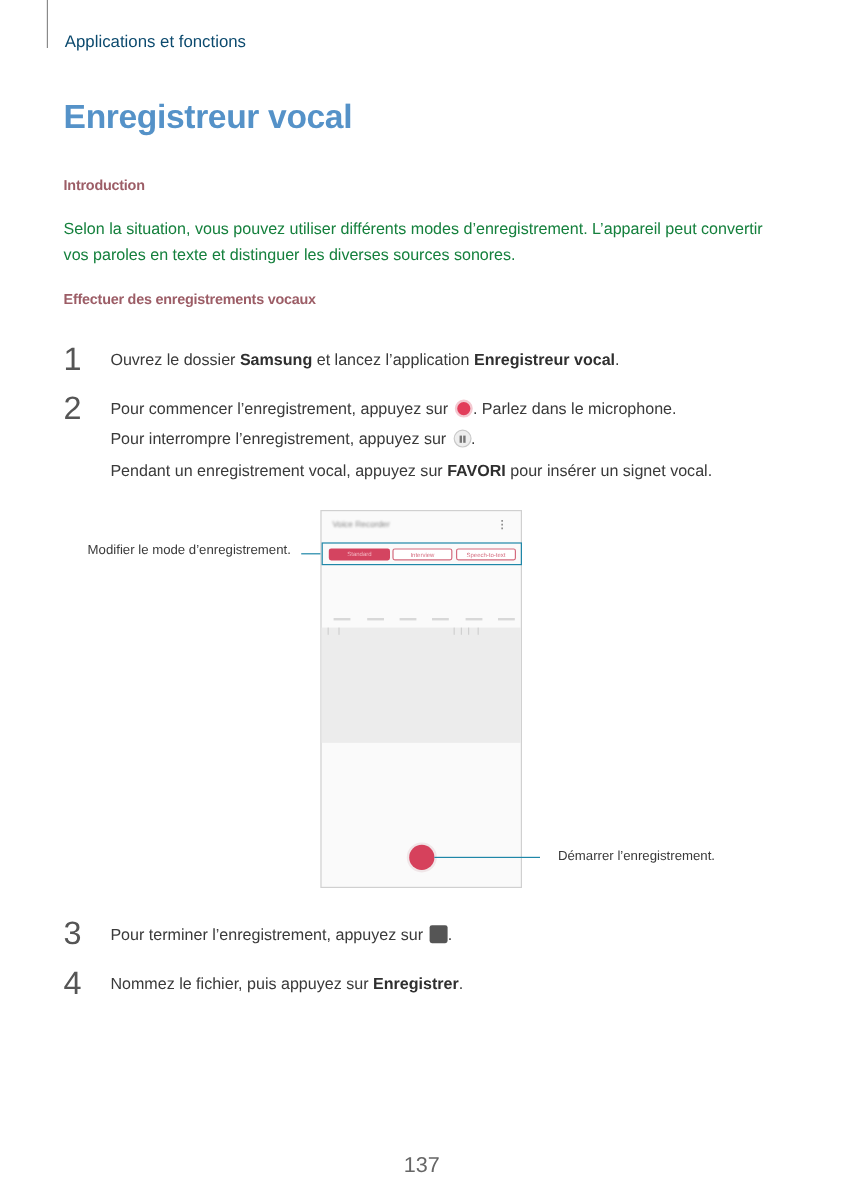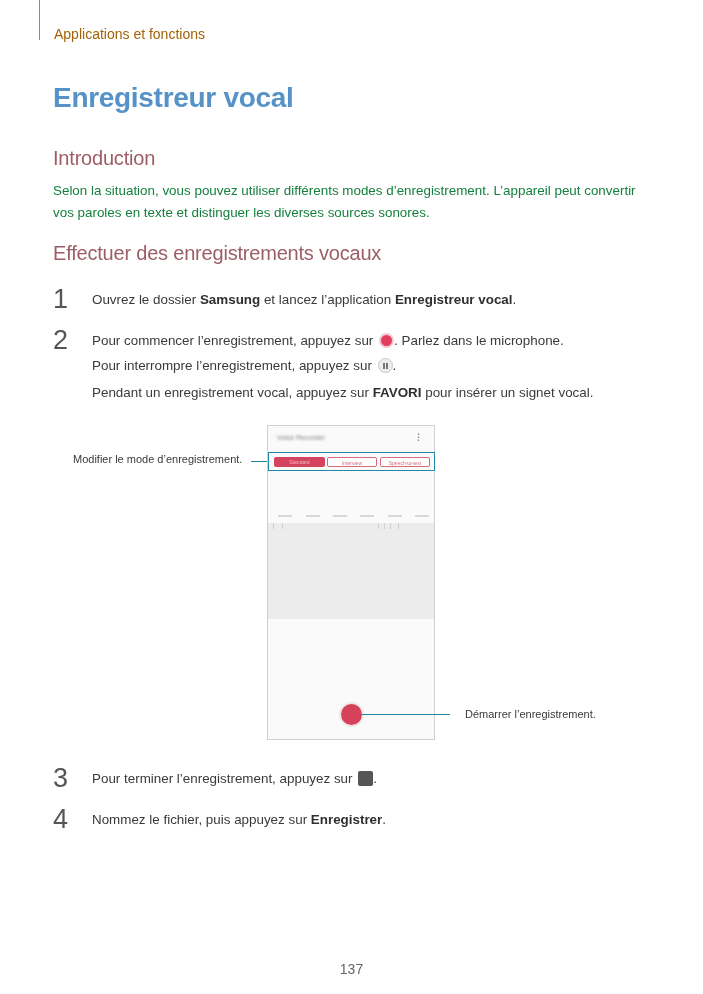--- a/index.html
+++ b/index.html
@@ -7,7 +7,7 @@
     body { position: relative; font-family: "Liberation Sans", sans-serif; color: #3a3a3a; overflow: hidden; }
 
     .header-rule { position: absolute; left: 39px; top: 0; width: 1px; height: 40px; background: #8a8a8a; }
-    .header-text { position: absolute; left: 54px; top: 26px; font-size: 14px; color: #a16207; }
+    .header-text { position: absolute; left: 54px; top: 26px; font-size: 14px; color: #0c4a6e; }
 
     .page-title { position: absolute; left: 53px; top: 82px; font-size: 28px; font-weight: bold; color: #5592c8; letter-spacing: -0.3px; }
 

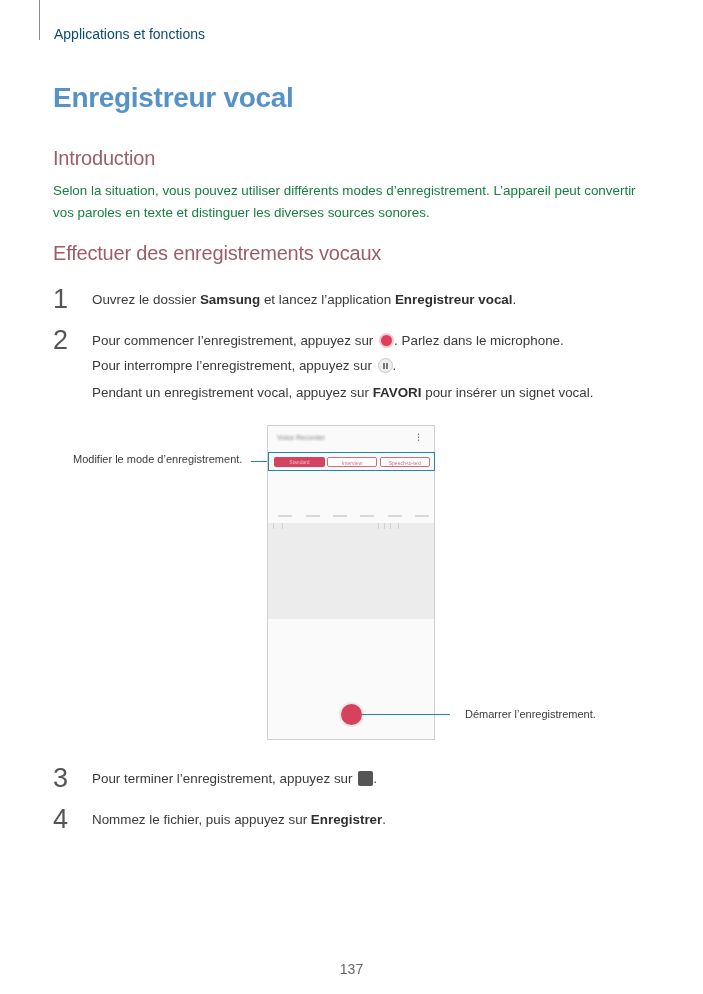--- a/index.html
+++ b/index.html
@@ -11,7 +11,7 @@
 
     .page-title { position: absolute; left: 53px; top: 82px; font-size: 28px; font-weight: bold; color: #5592c8; letter-spacing: -0.3px; }
 
-    .section-title { position: absolute; left: 53px; font-size: 20px; font-weight: normal; color: #9c5d66; letter-spacing: -0.2px; }
+    .section-title { position: absolute; left: 53px; font-size: 12px; font-weight: bold; color: #9c5d66; letter-spacing: -0.2px; }
     #sec-intro { top: 147px; }
     #sec-steps { top: 242px; }
 

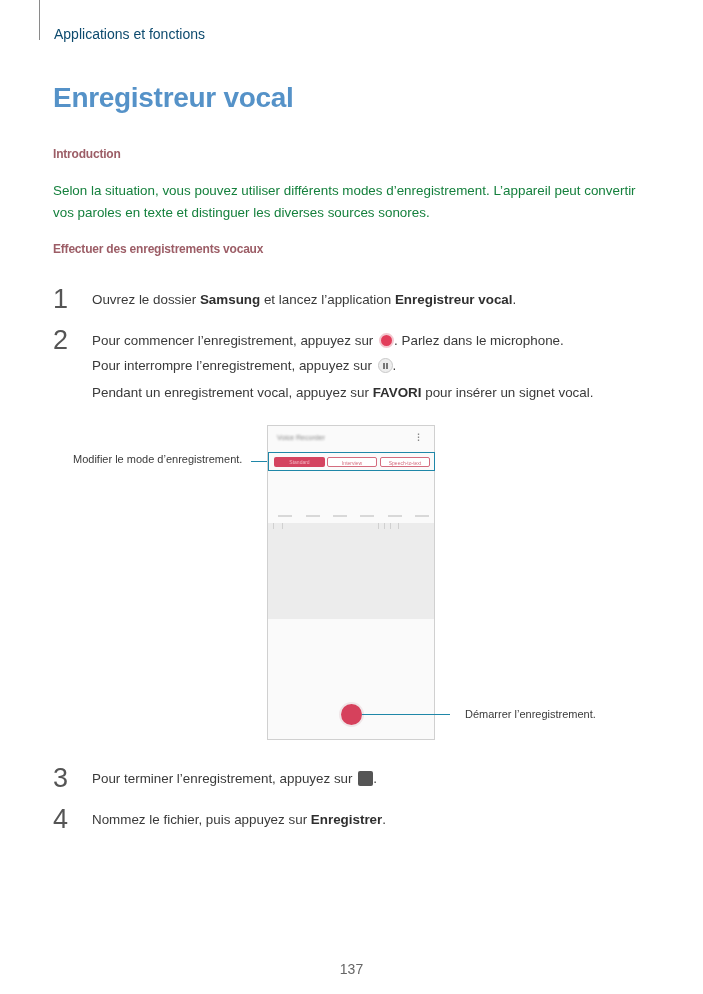--- a/index.html
+++ b/index.html
@@ -52,7 +52,7 @@
     #callout-mode { left: 73px; top: 453px; }
     #callout-rec { left: 453px; top: 708px; margin-left: 12px; }
 
-    .page-number { position: absolute; left: 0; width: 703px; top: 961px; text-align: center; font-size: 14px; color: #666; }
+    .page-number { position: absolute; left: 0; width: 703px; top: 961px; text-align: center; font-size: 18px; color: #666; }
   </style>
 </head>
 <body>

